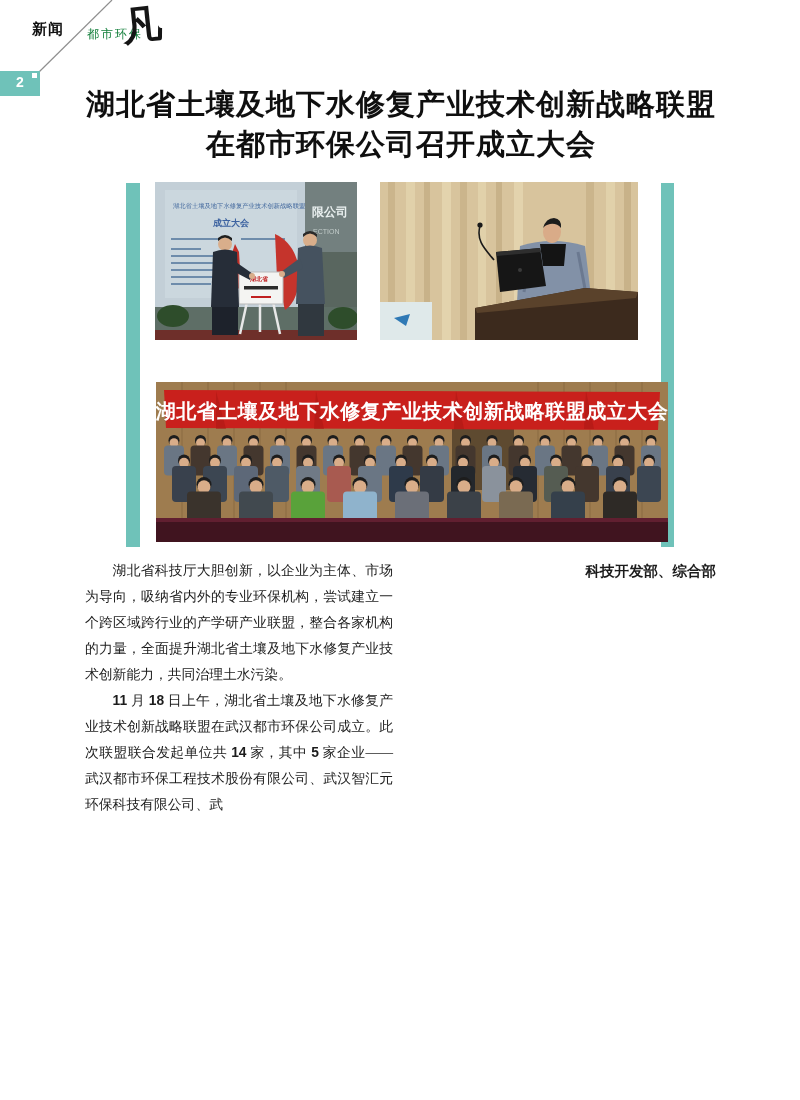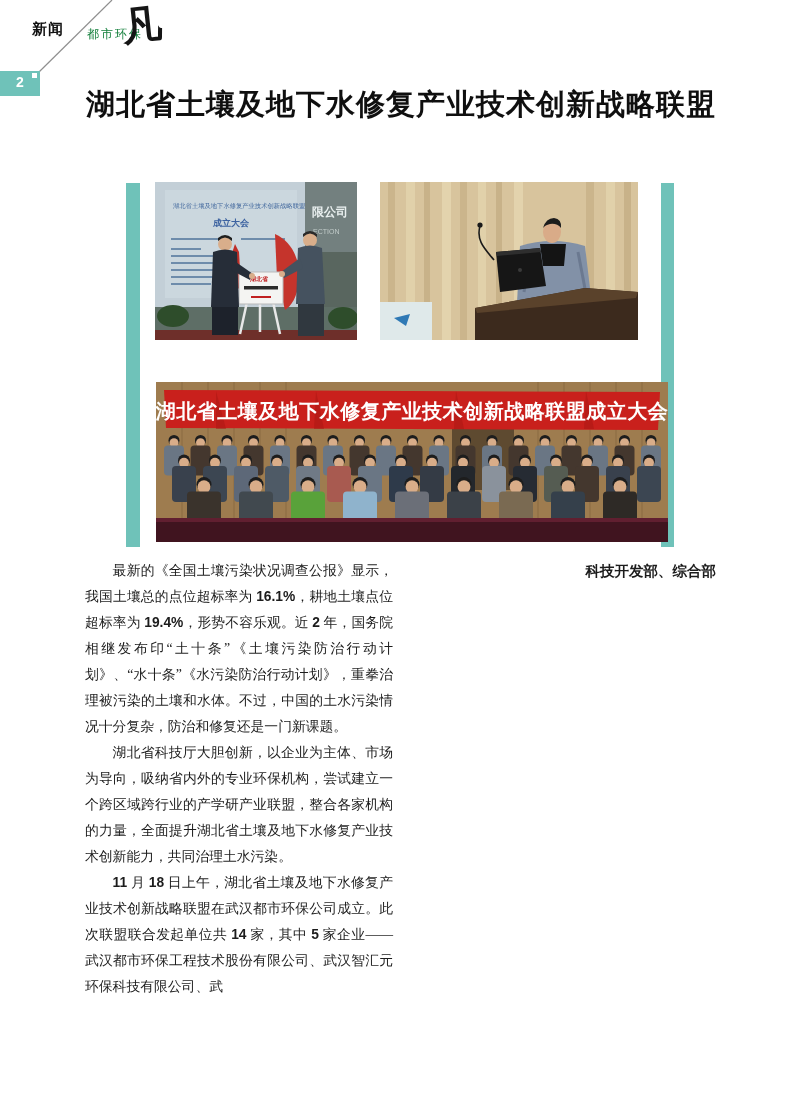--- a/index.html
+++ b/index.html
@@ -60,6 +60,7 @@
 
   <div class="title">
     <div>湖北省土壤及地下水修复产业技术创新战略联盟</div>
+    <div>在都市环保公司召开成立大会</div>
   </div>
 
   <div class="bar left"></div>

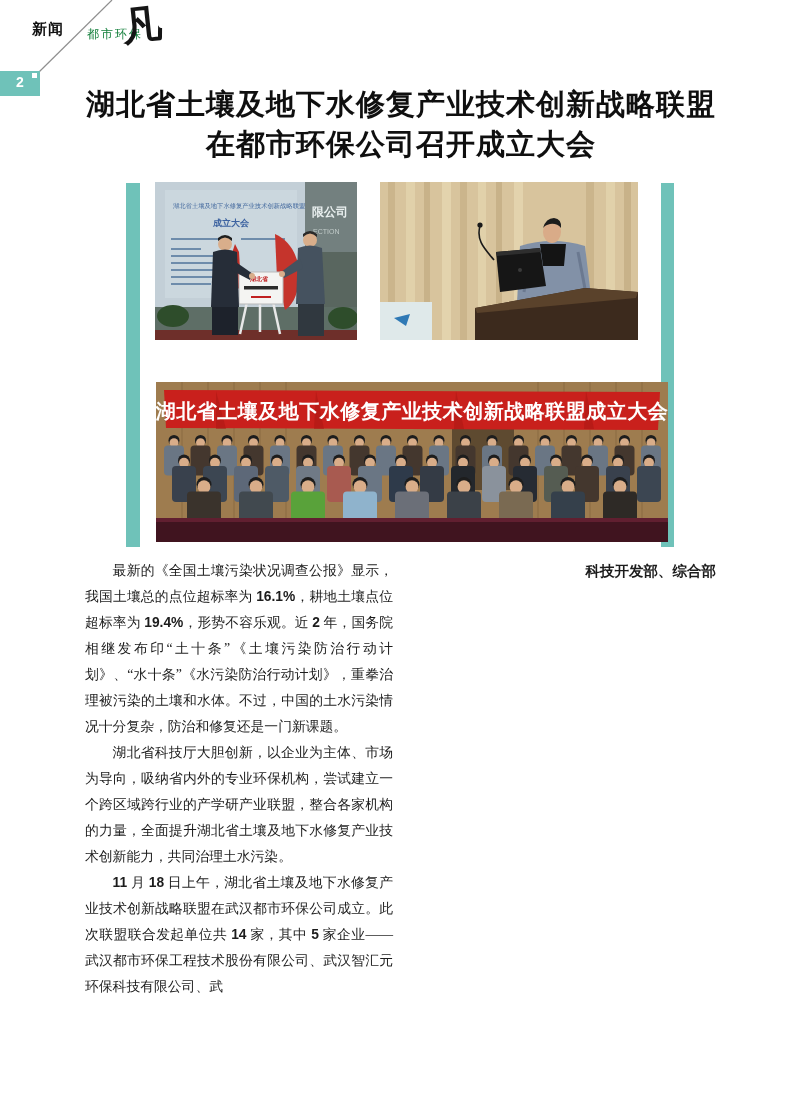--- a/index.html
+++ b/index.html
@@ -427,7 +427,6 @@
   </div>
 
   <div class="col left">
-      <p class="indent">最新的《全国土壤污染状况调查公报》显示，我国土壤总的点位超标率为 <b>16.1%</b>，耕地土壤点位超标率为 <b>19.4%</b>，形势不容乐观。近 <b>2</b> 年，国务院相继发布印“土十条”《土壤污染防治行动计划》、“水十条”《水污染防治行动计划》，重拳治理被污染的土壤和水体。不过，中国的土水污染情况十分复杂，防治和修复还是一门新课题。</p>
       <p class="indent">湖北省科技厅大胆创新，以企业为主体、市场为导向，吸纳省内外的专业环保机构，尝试建立一个跨区域跨行业的产学研产业联盟，整合各家机构的力量，全面提升湖北省土壤及地下水修复产业技术创新能力，共同治理土水污染。</p>
       <p class="indent"><b>11</b> 月 <b>18</b> 日上午，湖北省土壤及地下水修复产业技术创新战略联盟在武汉都市环保公司成立。此次联盟联合发起单位共 <b>14</b> 家，其中 <b>5</b> 家企业——武汉都市环保工程技术股份有限公司、武汉智汇元环保科技有限公司、武</p>
     </div>

